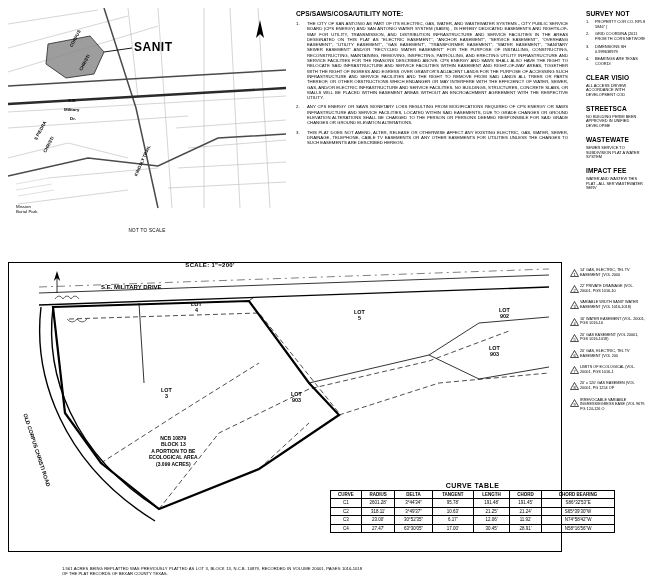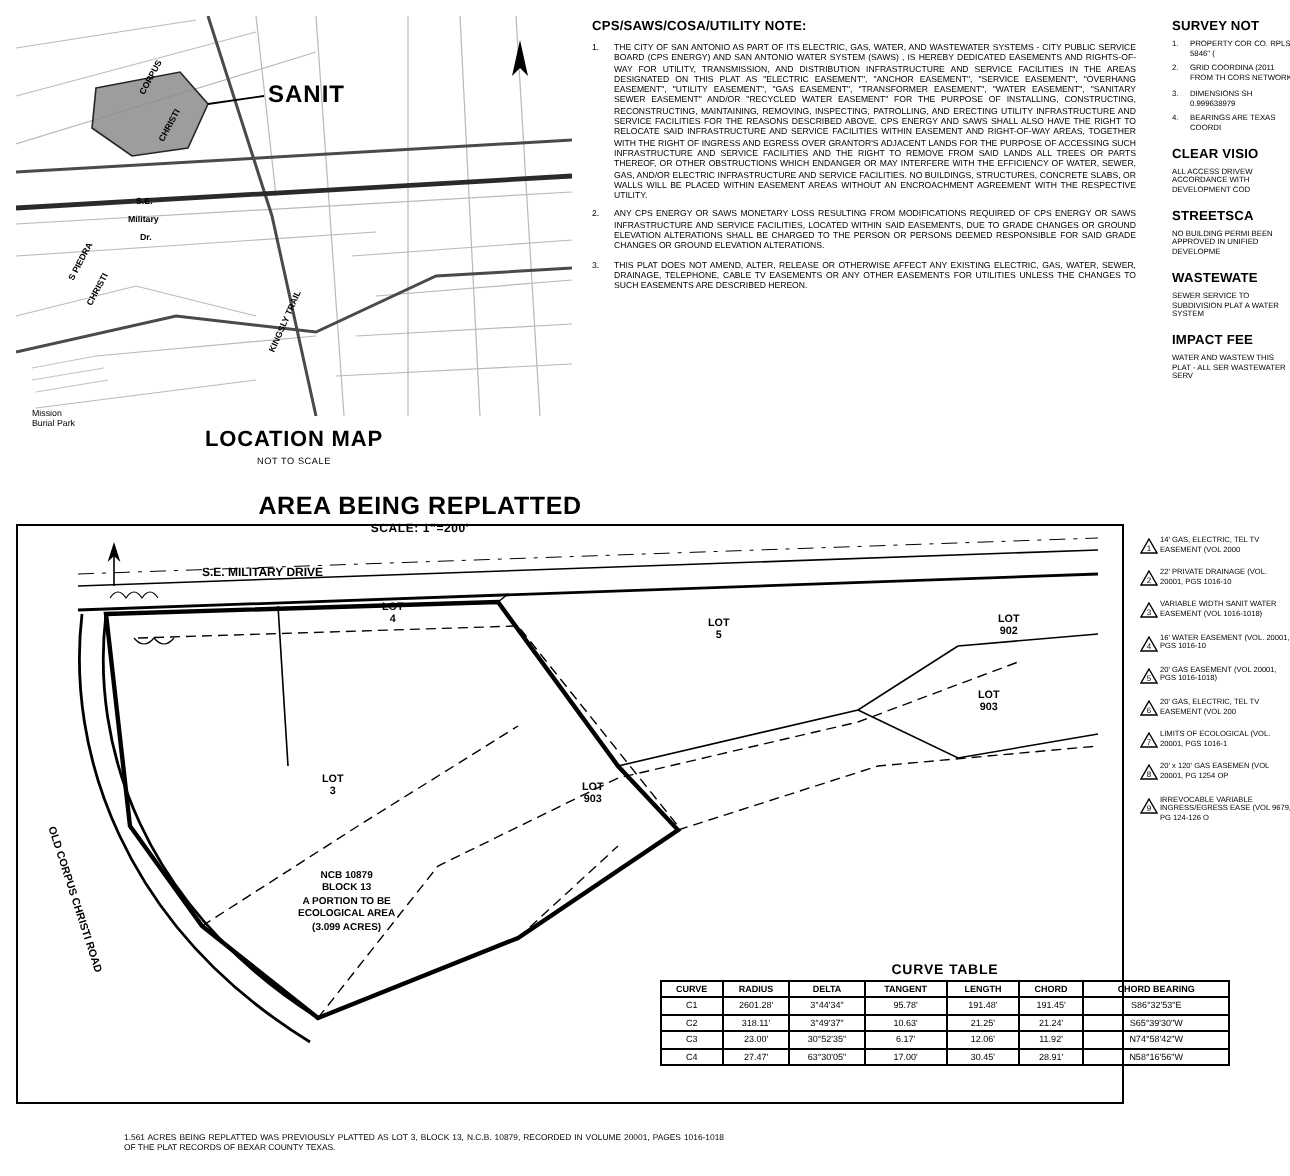--- a/index.html
+++ b/index.html
@@ -160,7 +160,6 @@
     <div class="lbl tiny" style="left:8px;top:196px;">Mission
 Burial Park</div>
 
-    <div class="map-title" style="top:206px;">LOCATION MAP</div>
     <div class="map-sub" style="top:220px;">NOT TO SCALE</div>
   </div>
 

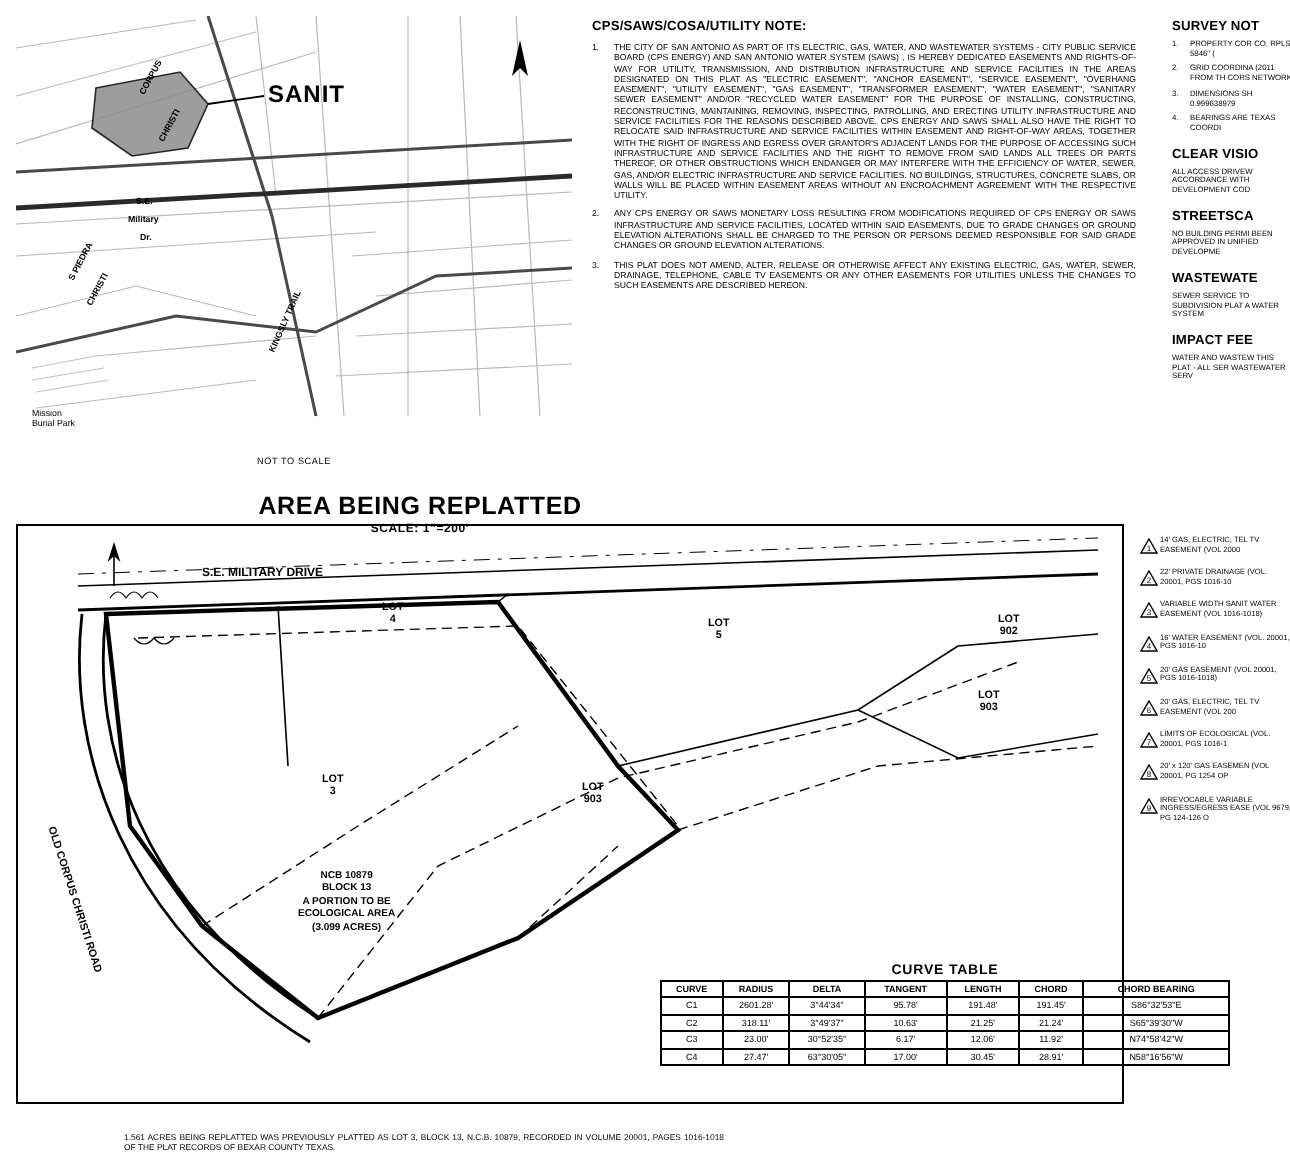--- a/index.html
+++ b/index.html
@@ -365,7 +365,6 @@
 (3.099 ACRES)</div>
   </div>
 
-  <div class="plat-title">AREA BEING REPLATTED</div>
   <div class="plat-scale">SCALE:  1"=200'</div>
 
   <div id="curve-table">

